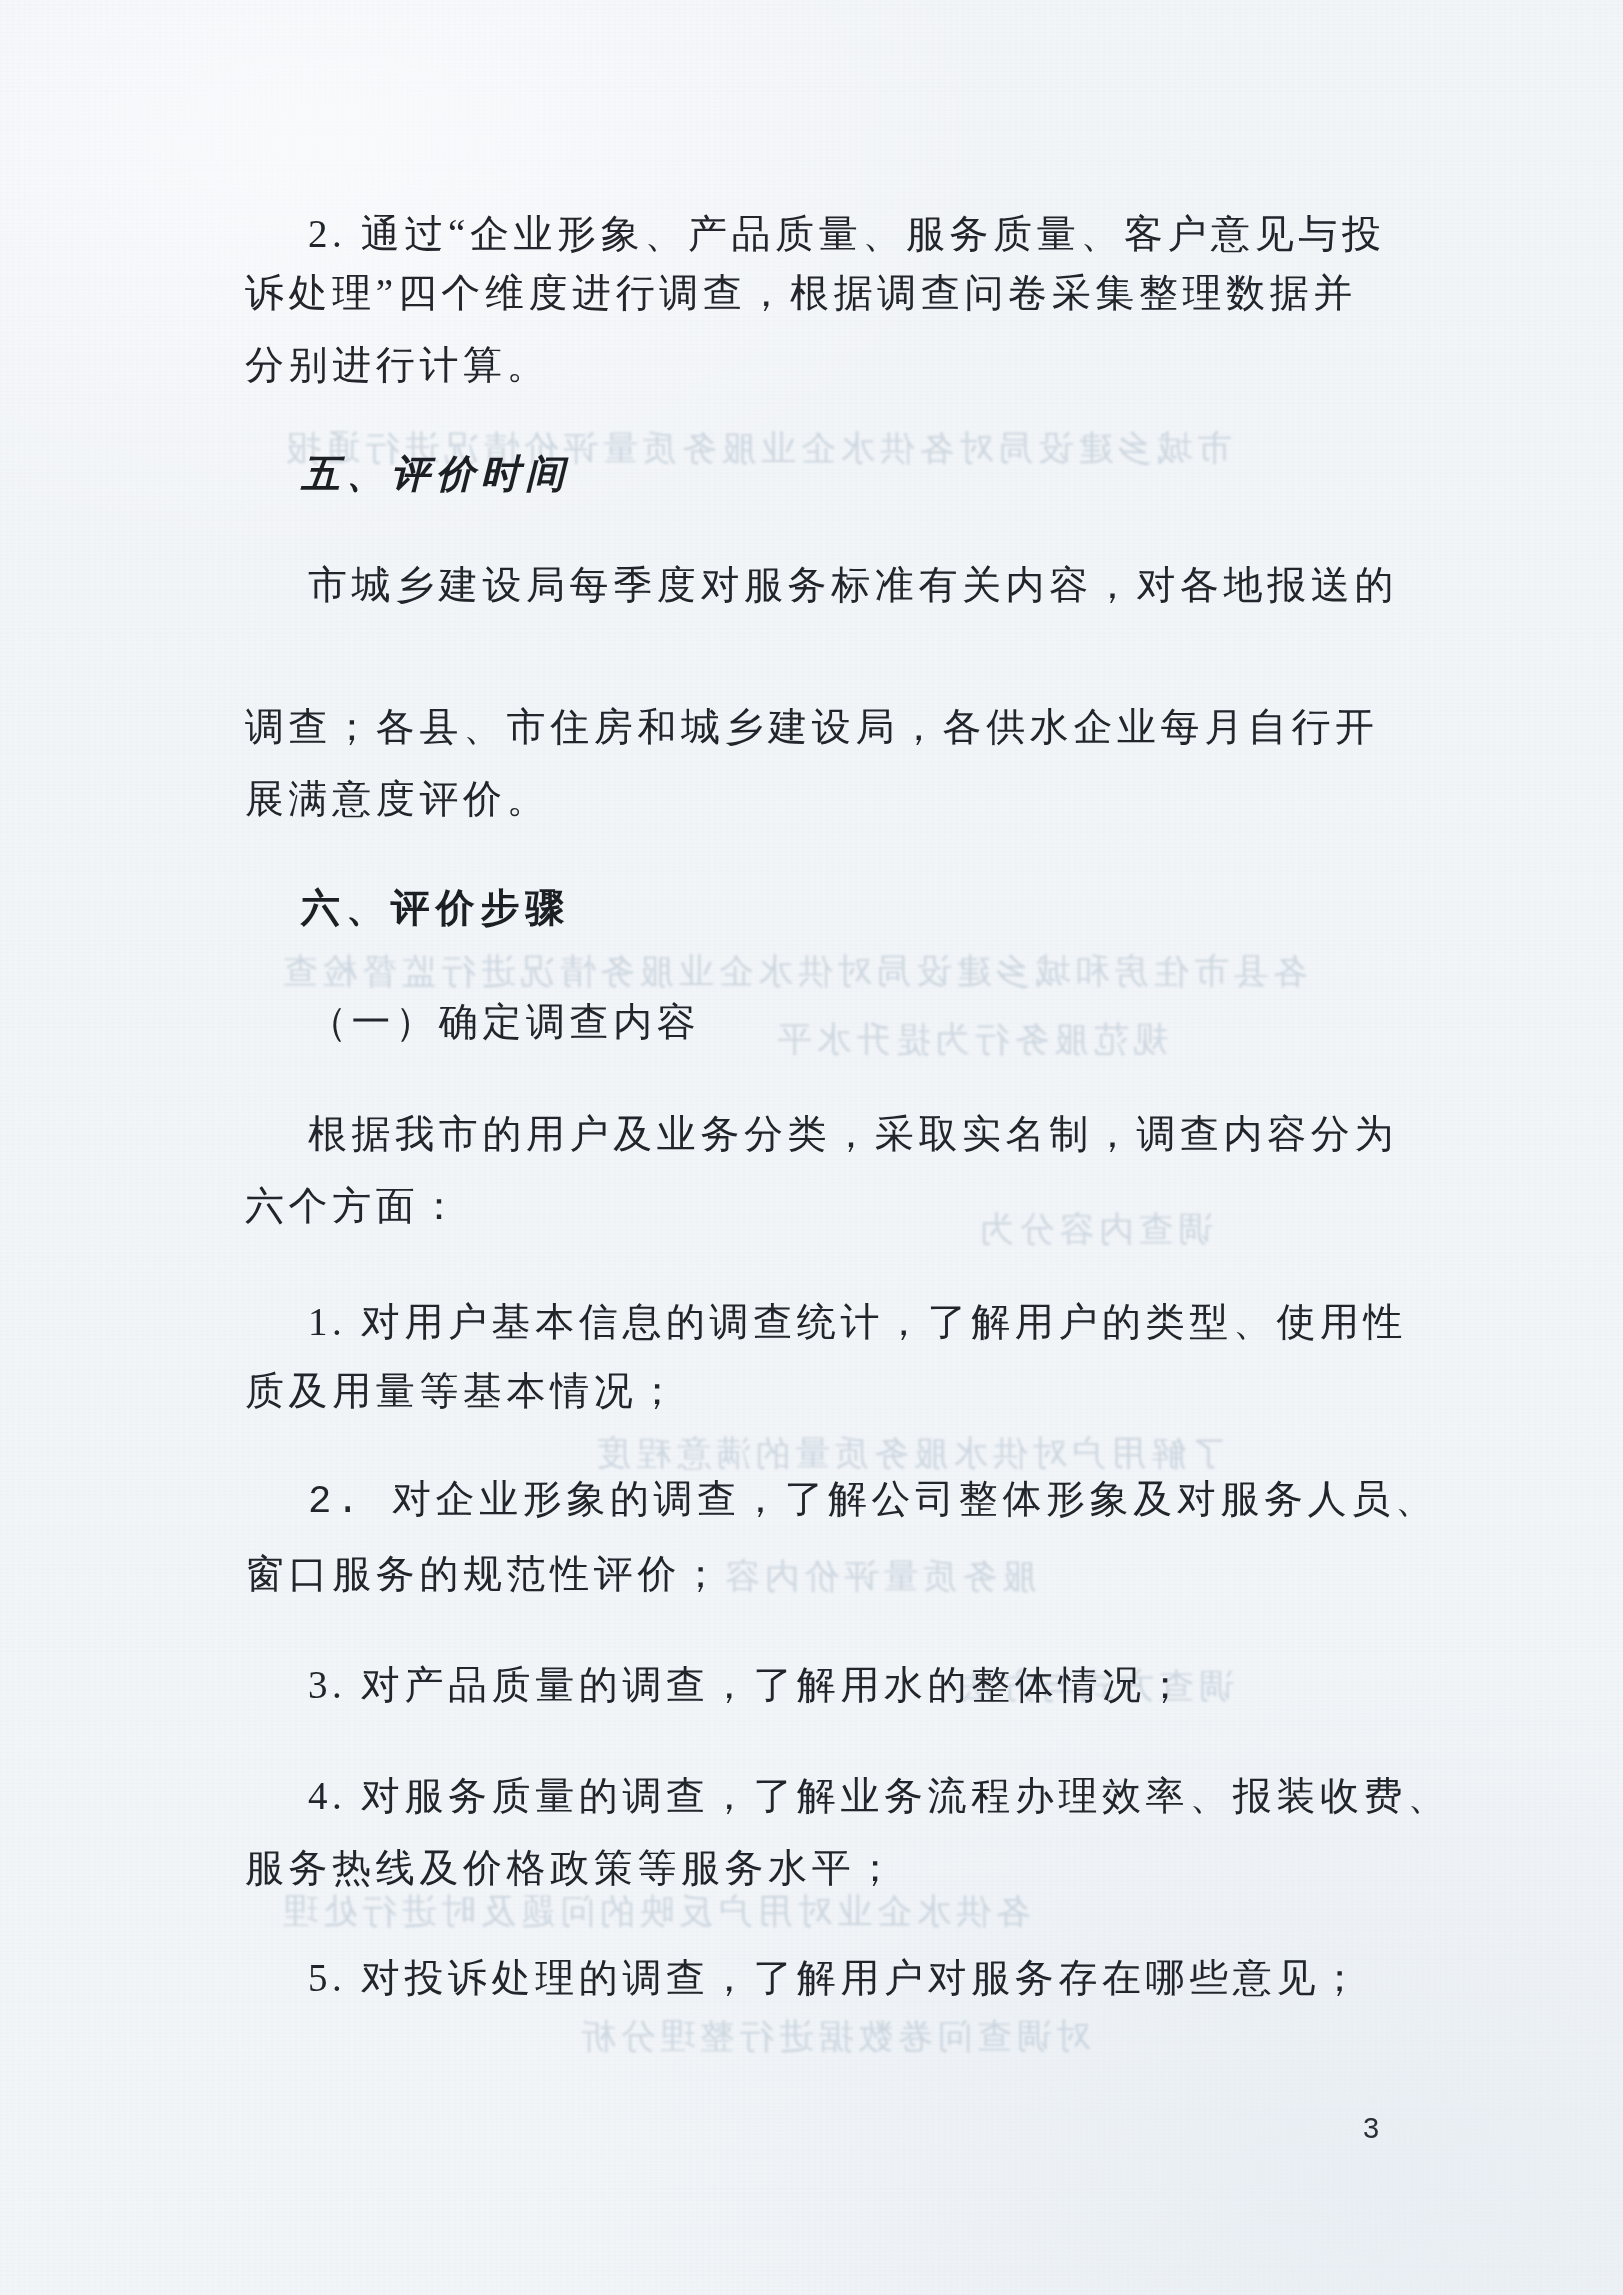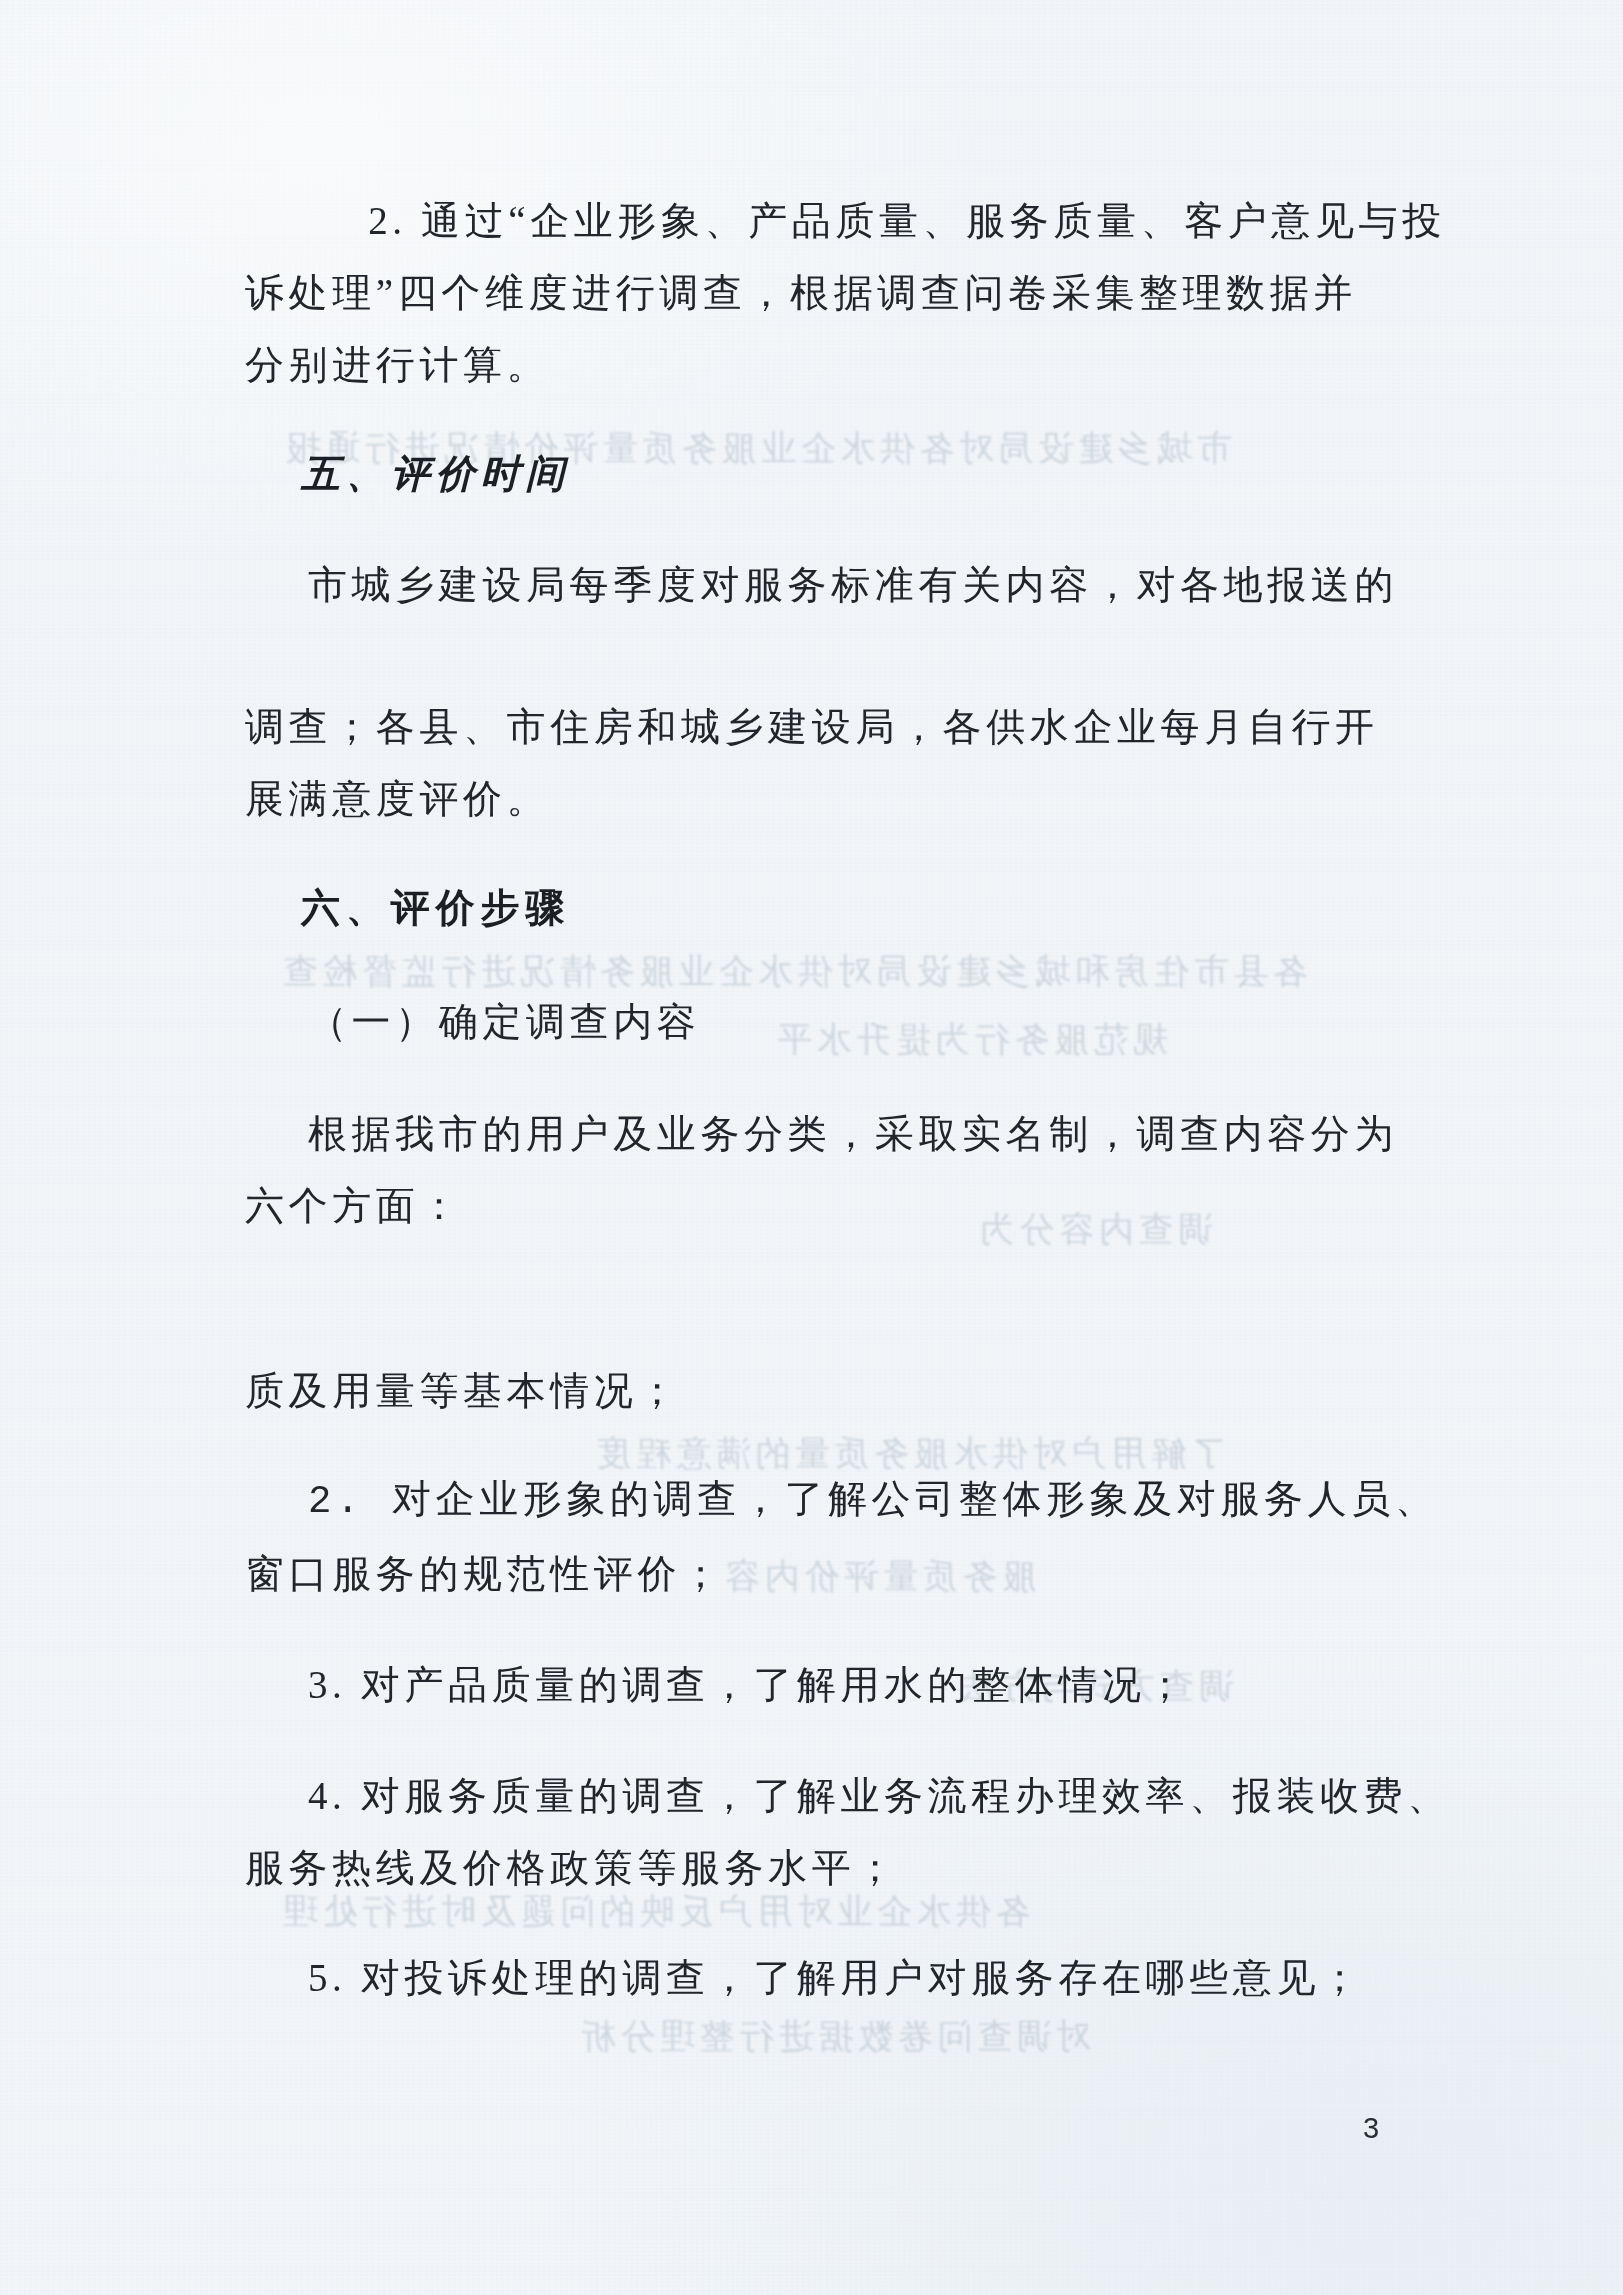--- a/index.html
+++ b/index.html
@@ -81,7 +81,7 @@
   <div class="ghost" style="top:1888px; left:278px;">各供水企业对用户反映的问题及时进行处理</div>
   <div class="ghost" style="top:2013px; left:576px;">对调查问卷数据进行整理分析</div>
 
-  <div class="line indent" style="top:200px;text-align:center;">2. 通过“企业形象、产品质量、服务质量、客户意见与投</div>
+  <div class="line indent" style="top:213px;">2. 通过“企业形象、产品质量、服务质量、客户意见与投</div>
   <div class="line" style="top:272px;">诉处理”四个维度进行调查，根据调查问卷采集整理数据并</div>
   <div class="line" style="top:344px;">分别进行计算。</div>
 

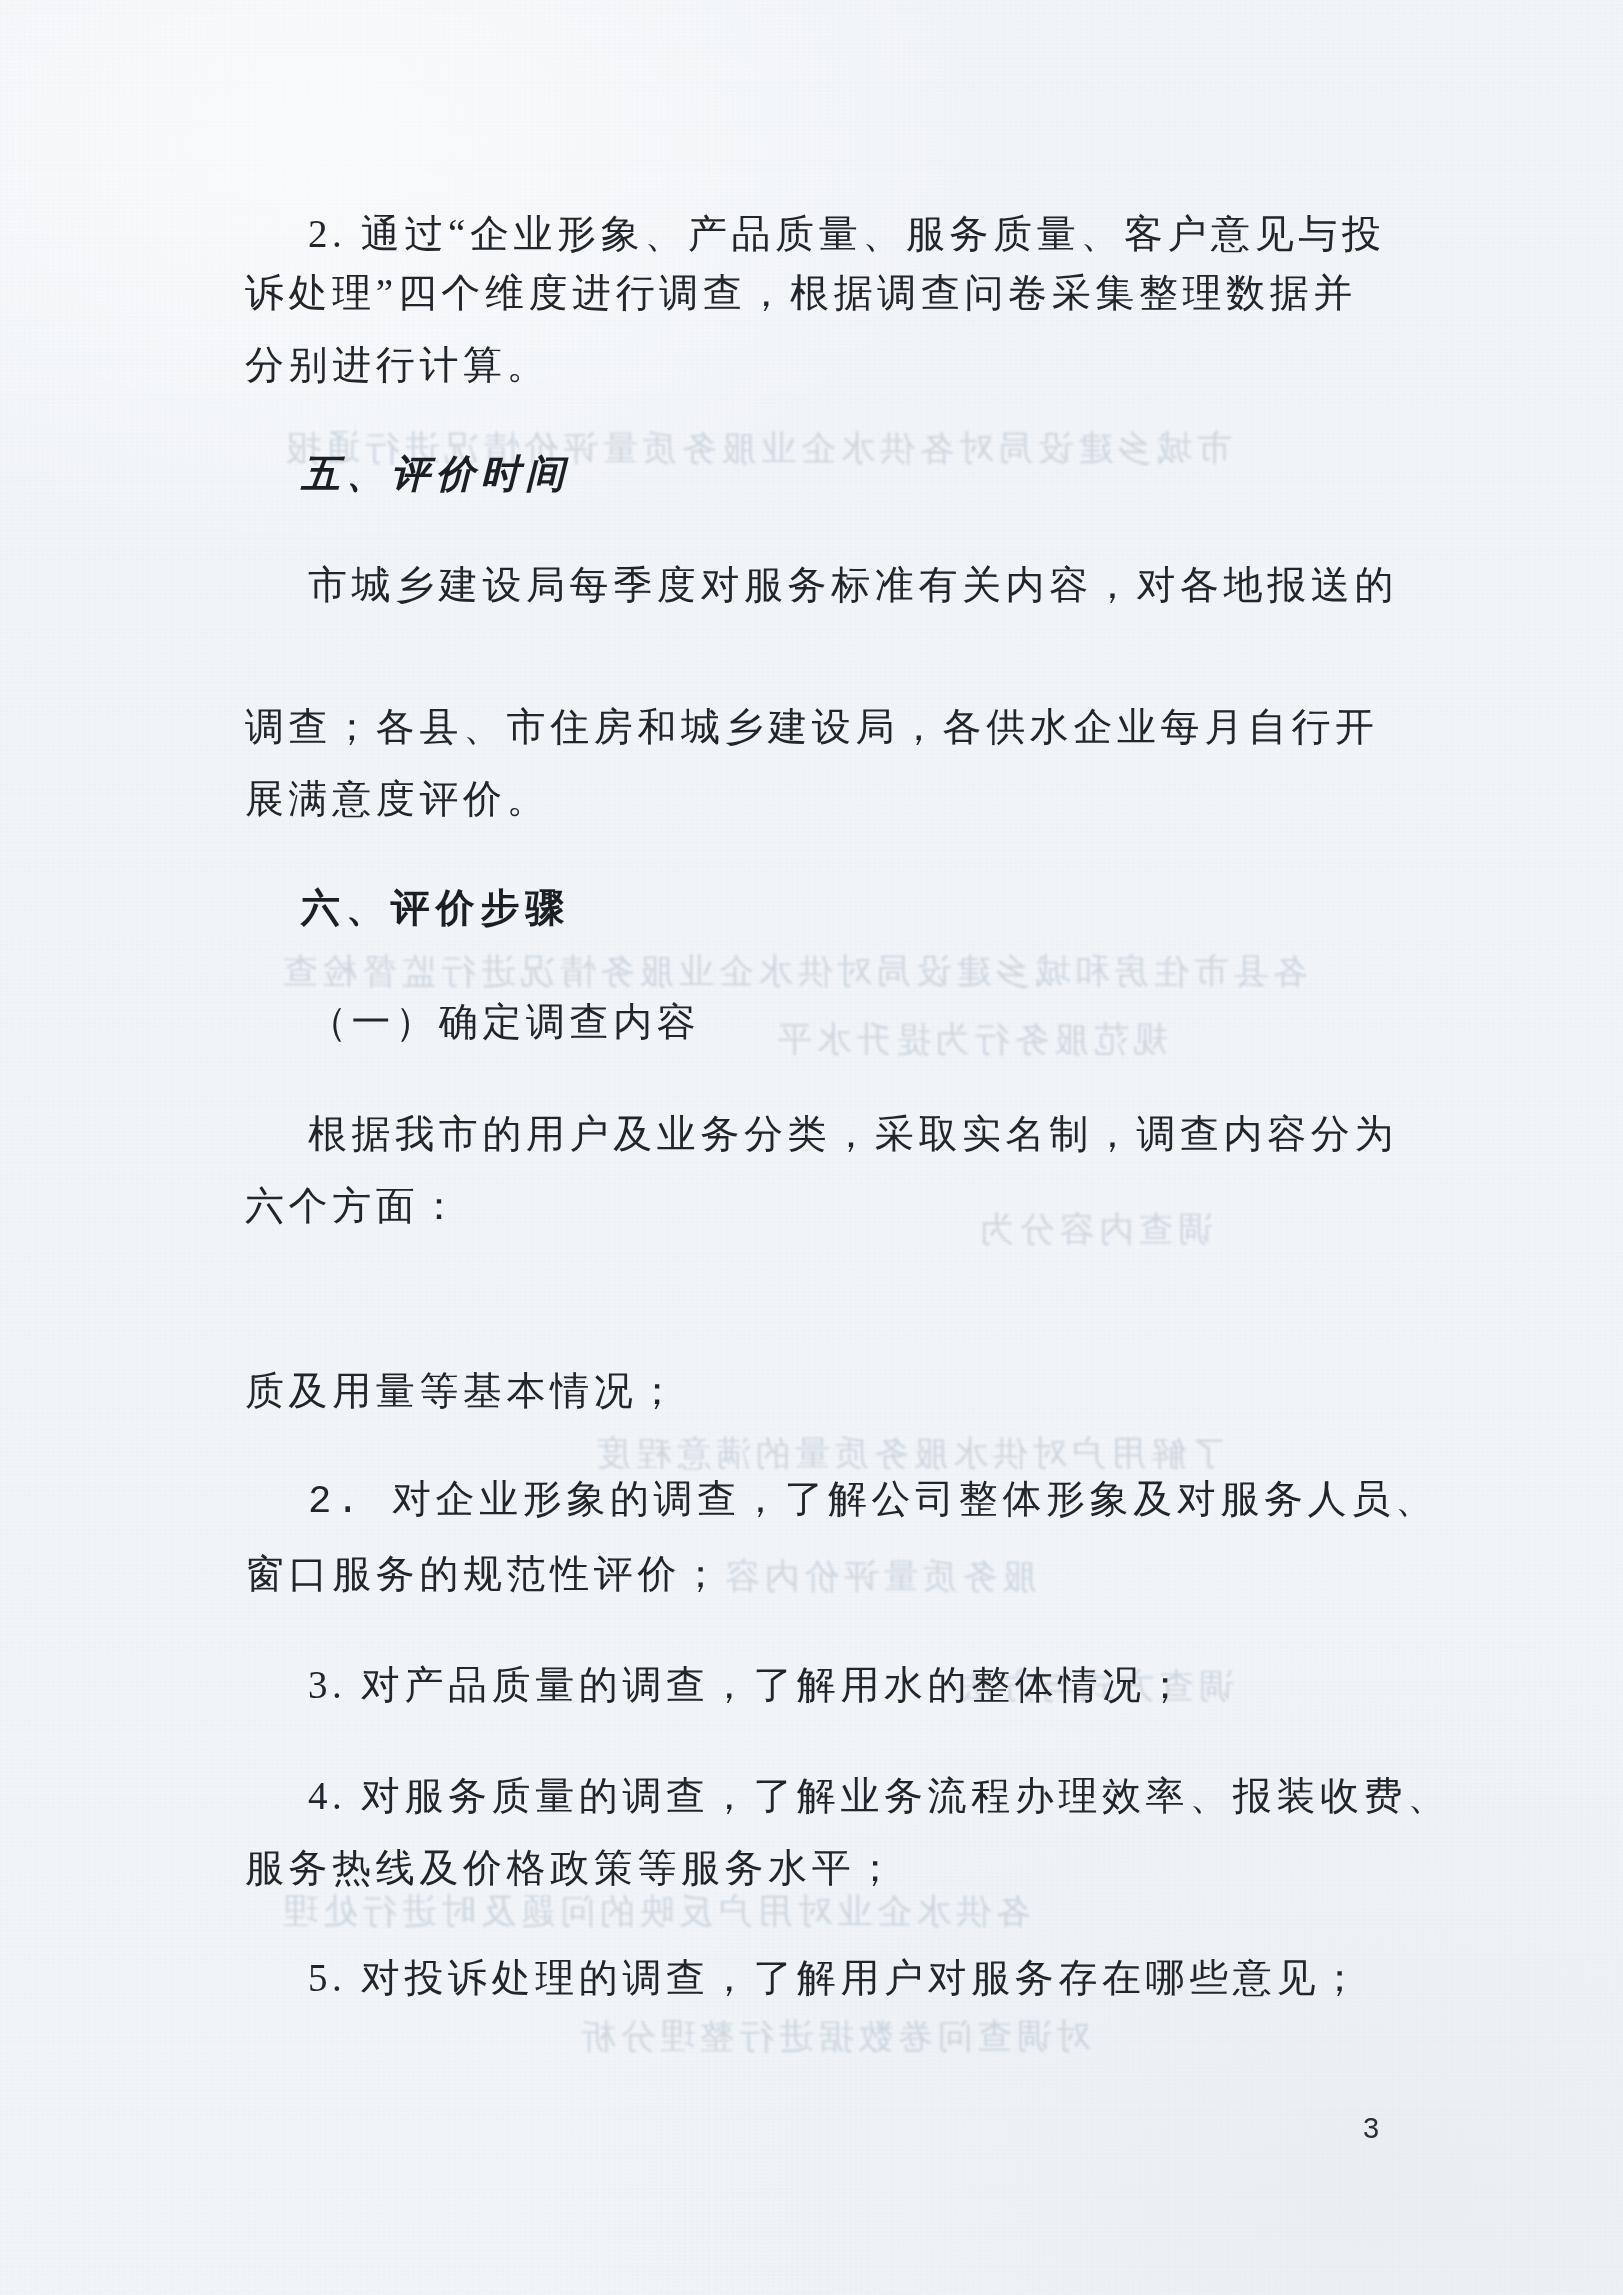--- a/index.html
+++ b/index.html
@@ -98,6 +98,7 @@
   <div class="line indent" style="top:1113px;">根据我市的用户及业务分类，采取实名制，调查内容分为</div>
   <div class="line" style="top:1185px;">六个方面：</div>
 
+  <div class="line indent" style="top:1301px;">1. 对用户基本信息的调查统计，了解用户的类型、使用性</div>
   <div class="line" style="top:1370px;">质及用量等基本情况；</div>
 
   <div class="line indent" style="top:1481px;font-family:Liberation Mono, monospace;">2. 对企业形象的调查，了解公司整体形象及对服务人员、</div>

